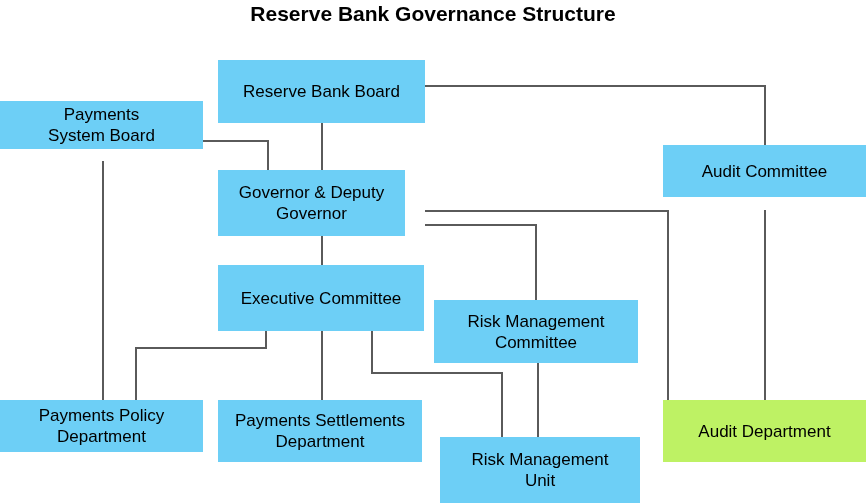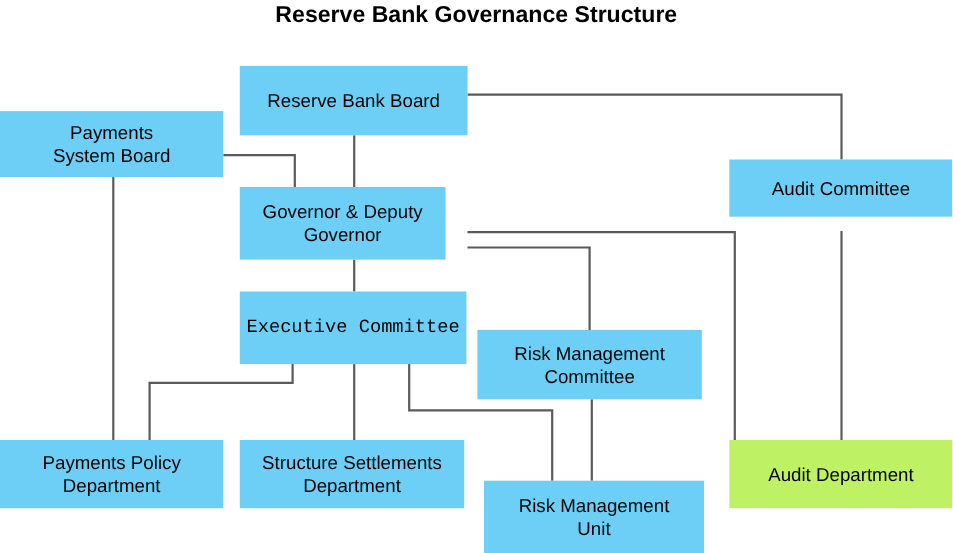--- a/index.html
+++ b/index.html
@@ -83,7 +83,7 @@
 
   <div id="node-layer">
       <div class="node" style="left: 218px; top: 60px; width: 207px; height: 63px; background: rgb(109, 207, 246); color: rgb(0, 0, 0);"><span>Reserve Bank Board</span></div>
-      <div class="node" style="left: 0px; top: 101px; width: 203px; height: 60px; background: rgb(109, 207, 246); color: rgb(0, 0, 0);"><span>Payments
+      <div class="node" style="left: 0px; top: 101px; width: 203px; height: 48px; background: rgb(109, 207, 246); color: rgb(0, 0, 0);"><span>Payments
 System Board</span></div>
       <div class="node" style="left: 663px; top: 145px; width: 203px; height: 52px; background: rgb(109, 207, 246); color: rgb(0, 0, 0);"><span>Audit Committee</span></div>
       <div class="node" style="left: 218px; top: 170px; width: 187px; height: 66px; background: rgb(109, 207, 246); color: rgb(0, 0, 0);"><span>Governor &amp; Deputy

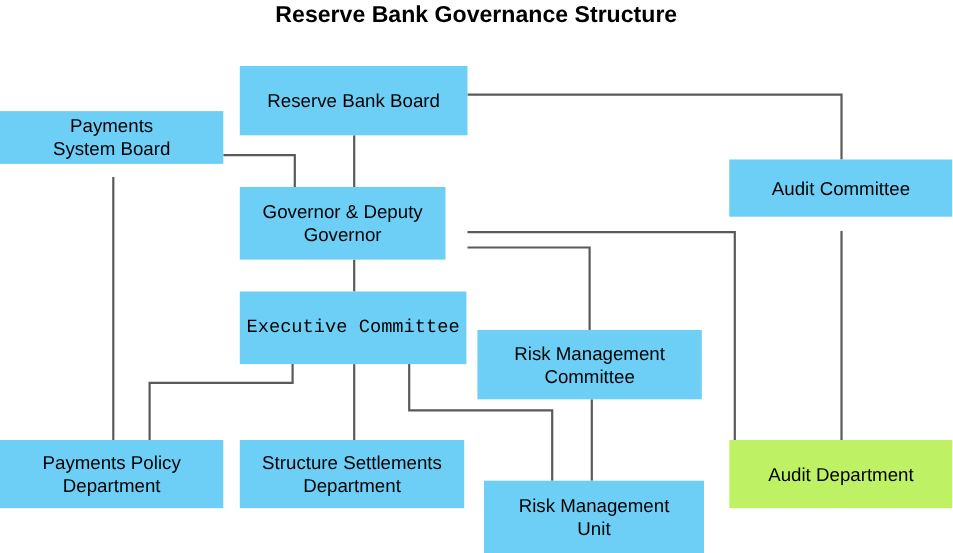--- a/index.html
+++ b/index.html
@@ -88,7 +88,7 @@
       <div class="node" style="left: 663px; top: 145px; width: 203px; height: 52px; background: rgb(109, 207, 246); color: rgb(0, 0, 0);"><span>Audit Committee</span></div>
       <div class="node" style="left: 218px; top: 170px; width: 187px; height: 66px; background: rgb(109, 207, 246); color: rgb(0, 0, 0);"><span>Governor &amp; Deputy
 Governor</span></div>
-      <div class="node" style="left: 218px; top: 265px; width: 206px; height: 66px; background: rgb(109, 207, 246); color: rgb(0, 0, 0); font-family: Liberation Mono, monospace;"><span>Executive Committee</span></div>
+      <div class="node" style="left: 218px; top: 265px; width: 206px; height: 66px; background: rgb(109, 207, 246); color: rgb(0, 0, 0);"><span>Executive Committee</span></div>
       <div class="node" style="left: 434px; top: 300px; width: 204px; height: 63px; background: rgb(109, 207, 246); color: rgb(0, 0, 0);"><span>Risk Management
 Committee</span></div>
       <div class="node" style="left: 0px; top: 400px; width: 203px; height: 62px; background: rgb(109, 207, 246); color: rgb(0, 0, 0);"><span>Payments Policy

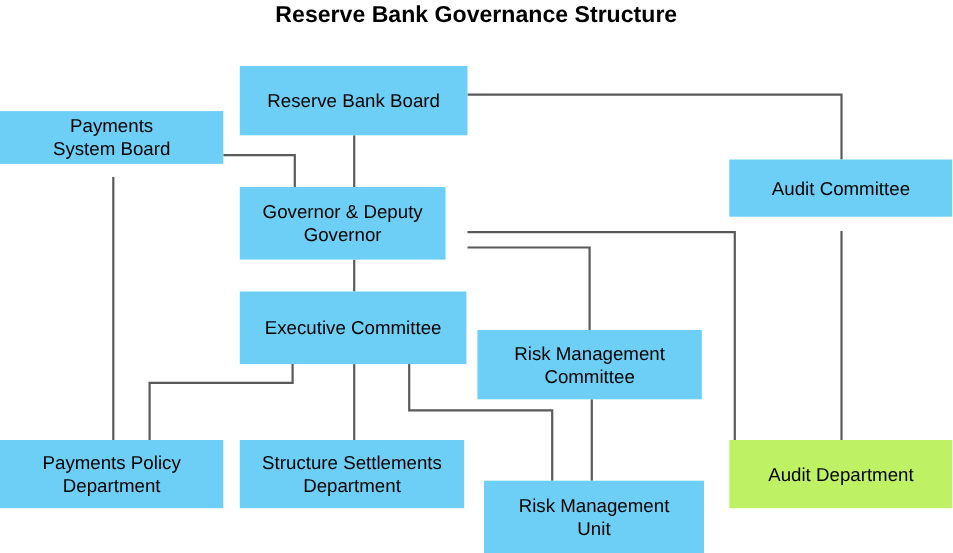--- a/index.html
+++ b/index.html
@@ -91,7 +91,7 @@
       <div class="node" style="left: 218px; top: 265px; width: 206px; height: 66px; background: rgb(109, 207, 246); color: rgb(0, 0, 0);"><span>Executive Committee</span></div>
       <div class="node" style="left: 434px; top: 300px; width: 204px; height: 63px; background: rgb(109, 207, 246); color: rgb(0, 0, 0);"><span>Risk Management
 Committee</span></div>
-      <div class="node" style="left: 0px; top: 400px; width: 203px; height: 62px; background: rgb(109, 207, 246); color: rgb(0, 0, 0);"><span>Payments Policy
+      <div class="node" style="left: 0px; top: 400px; width: 203px; height: 52px; background: rgb(109, 207, 246); color: rgb(0, 0, 0);"><span>Payments Policy
 Department</span></div>
       <div class="node" style="left: 218px; top: 400px; width: 204px; height: 62px; background: rgb(109, 207, 246); color: rgb(0, 0, 0);"><span>Structure Settlements
 Department</span></div>

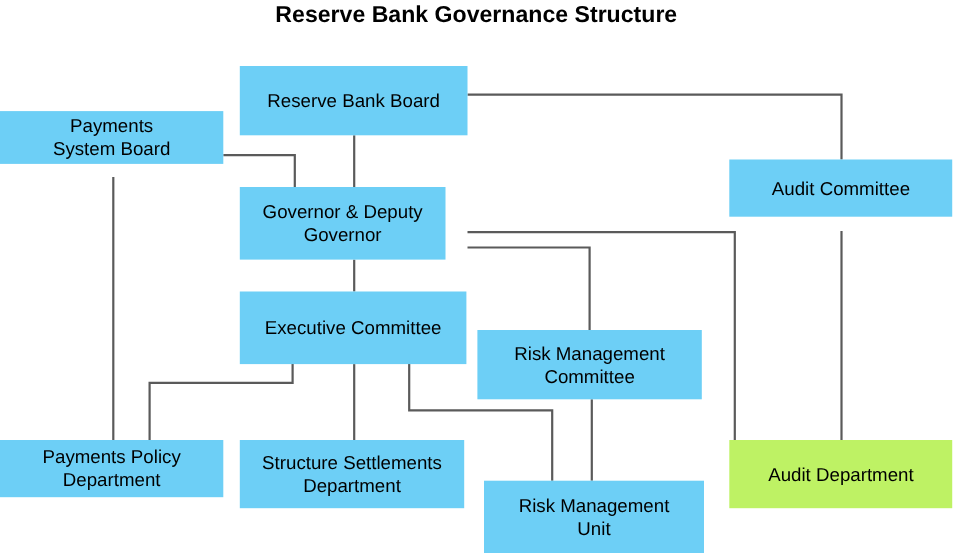--- a/index.html
+++ b/index.html
@@ -93,7 +93,7 @@
 Committee</span></div>
       <div class="node" style="left: 0px; top: 400px; width: 203px; height: 52px; background: rgb(109, 207, 246); color: rgb(0, 0, 0);"><span>Payments Policy
 Department</span></div>
-      <div class="node" style="left: 218px; top: 400px; width: 204px; height: 62px; background: rgb(109, 207, 246); color: rgb(0, 0, 0);"><span>Structure Settlements
+      <div class="node" style="left: 218px; top: 400px; width: 204px; height: 62px; background: rgb(109, 207, 246); color: rgb(0, 0, 0);"><span>Payments Settlements
 Department</span></div>
       <div class="node" style="left: 663px; top: 400px; width: 203px; height: 62px; background: #bef264; color: rgb(0, 0, 0);"><span>Audit Department</span></div>
       <div class="node" style="left: 440px; top: 437px; width: 200px; height: 66px; background: rgb(109, 207, 246); color: rgb(0, 0, 0);"><span>Risk Management

